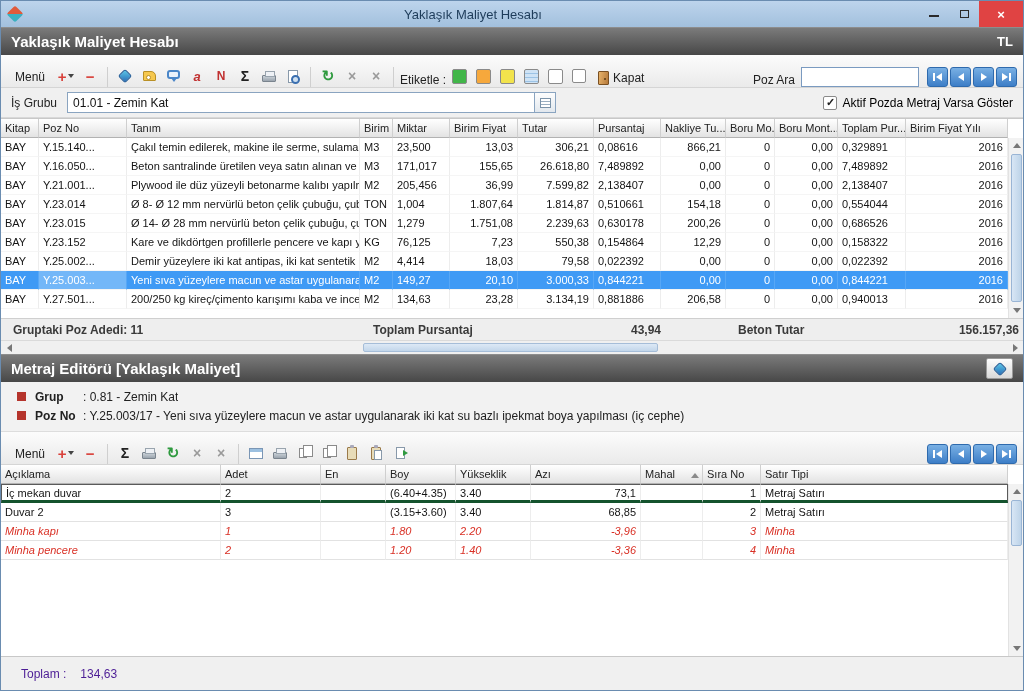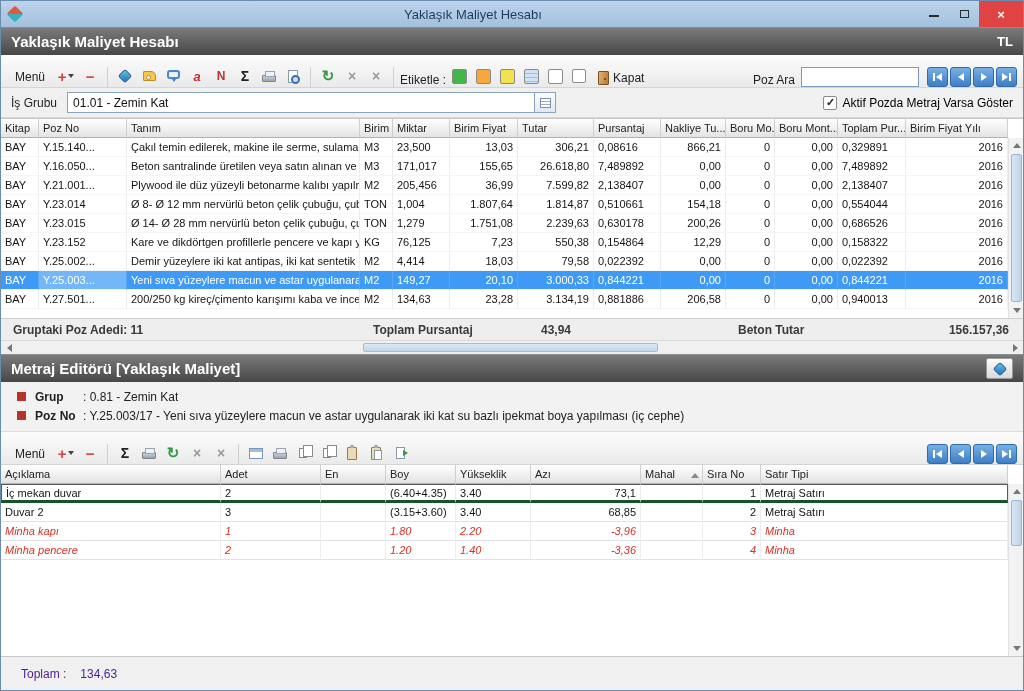--- a/index.html
+++ b/index.html
@@ -115,7 +115,7 @@
   
   .g1foot{position:relative;height:22px;background:#eeeeee;border-top:1px solid #cfcfcf;font-size:12px;font-weight:bold;color:#3a3a3a;flex:0 0 auto;}
   .g1foot span{position:absolute;top:4px;white-space:nowrap;}
-  .f-adet{left:12px;} .f-plab{left:372px;} .f-pval{left:540px;width:120px;}
+  .f-adet{left:12px;} .f-plab{left:372px;} .f-pval{left:540px;width:120px;text-align:right;}
   .f-tlab{left:737px;} .f-tval{right:14px;}
 
   

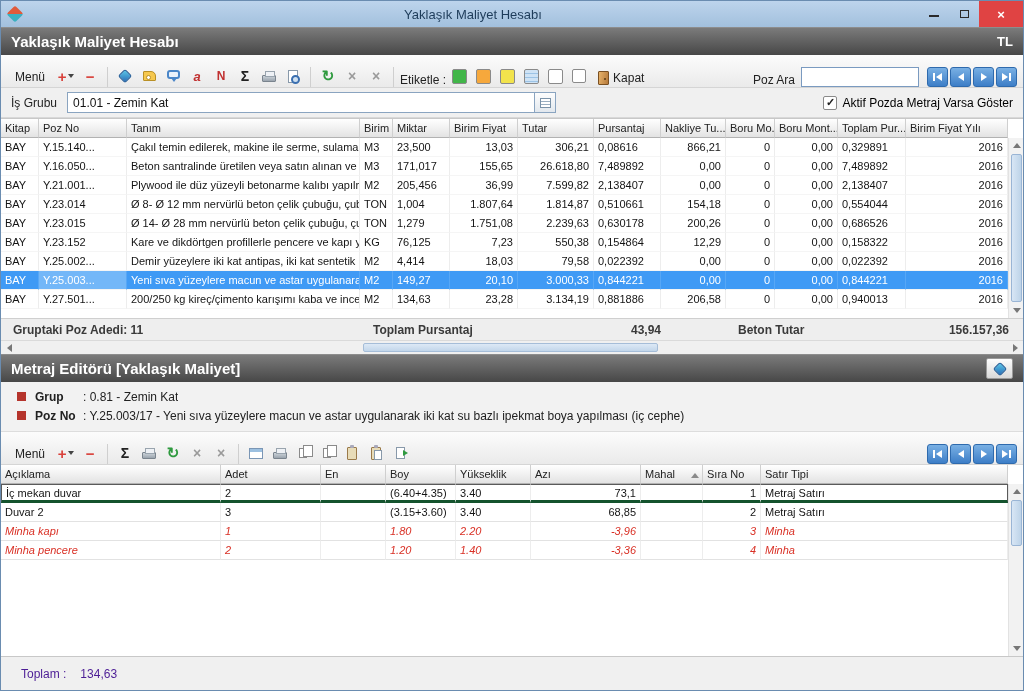--- a/index.html
+++ b/index.html
@@ -116,7 +116,7 @@
   .g1foot{position:relative;height:22px;background:#eeeeee;border-top:1px solid #cfcfcf;font-size:12px;font-weight:bold;color:#3a3a3a;flex:0 0 auto;}
   .g1foot span{position:absolute;top:4px;white-space:nowrap;}
   .f-adet{left:12px;} .f-plab{left:372px;} .f-pval{left:540px;width:120px;text-align:right;}
-  .f-tlab{left:737px;} .f-tval{right:14px;}
+  .f-tlab{left:737px;} .f-tval{right:4px;}
 
   
   .info{background:#f2f2f2;padding:5px 0 6px;border-bottom:1px solid #ddd;flex:0 0 auto;}

